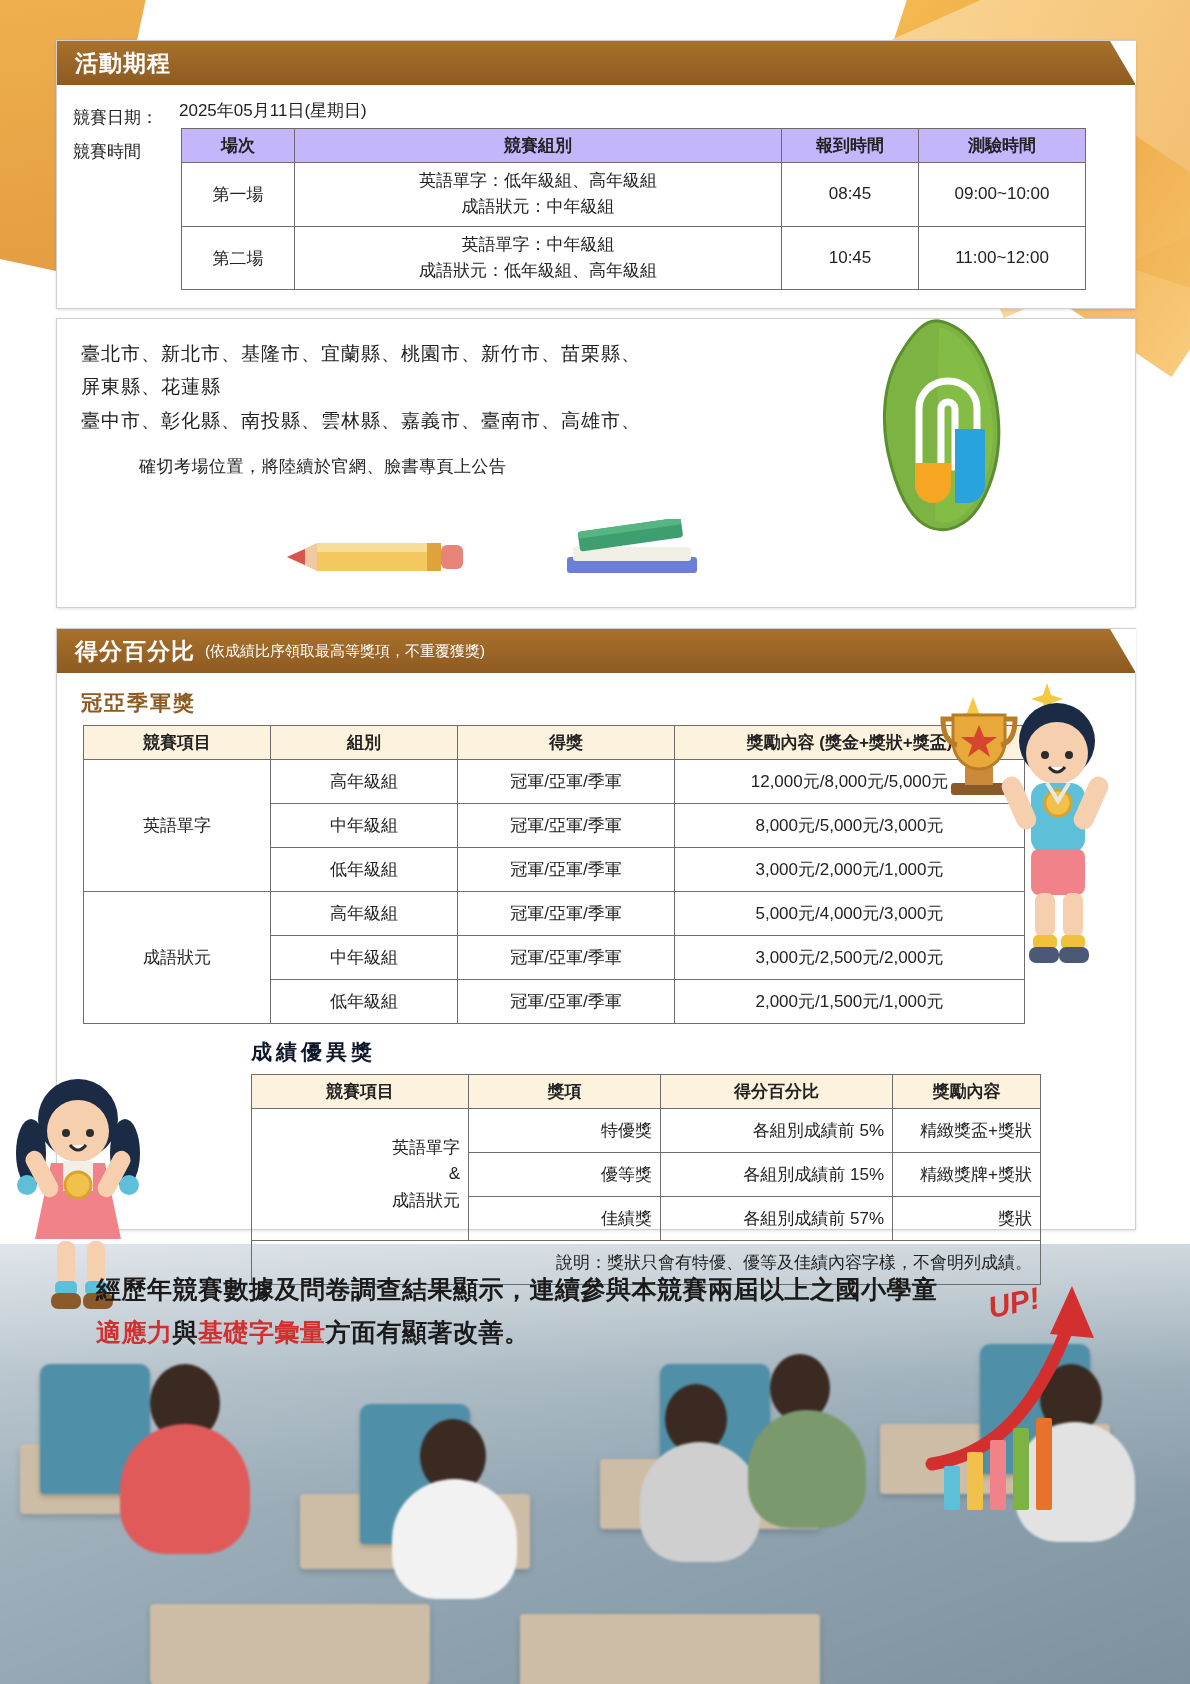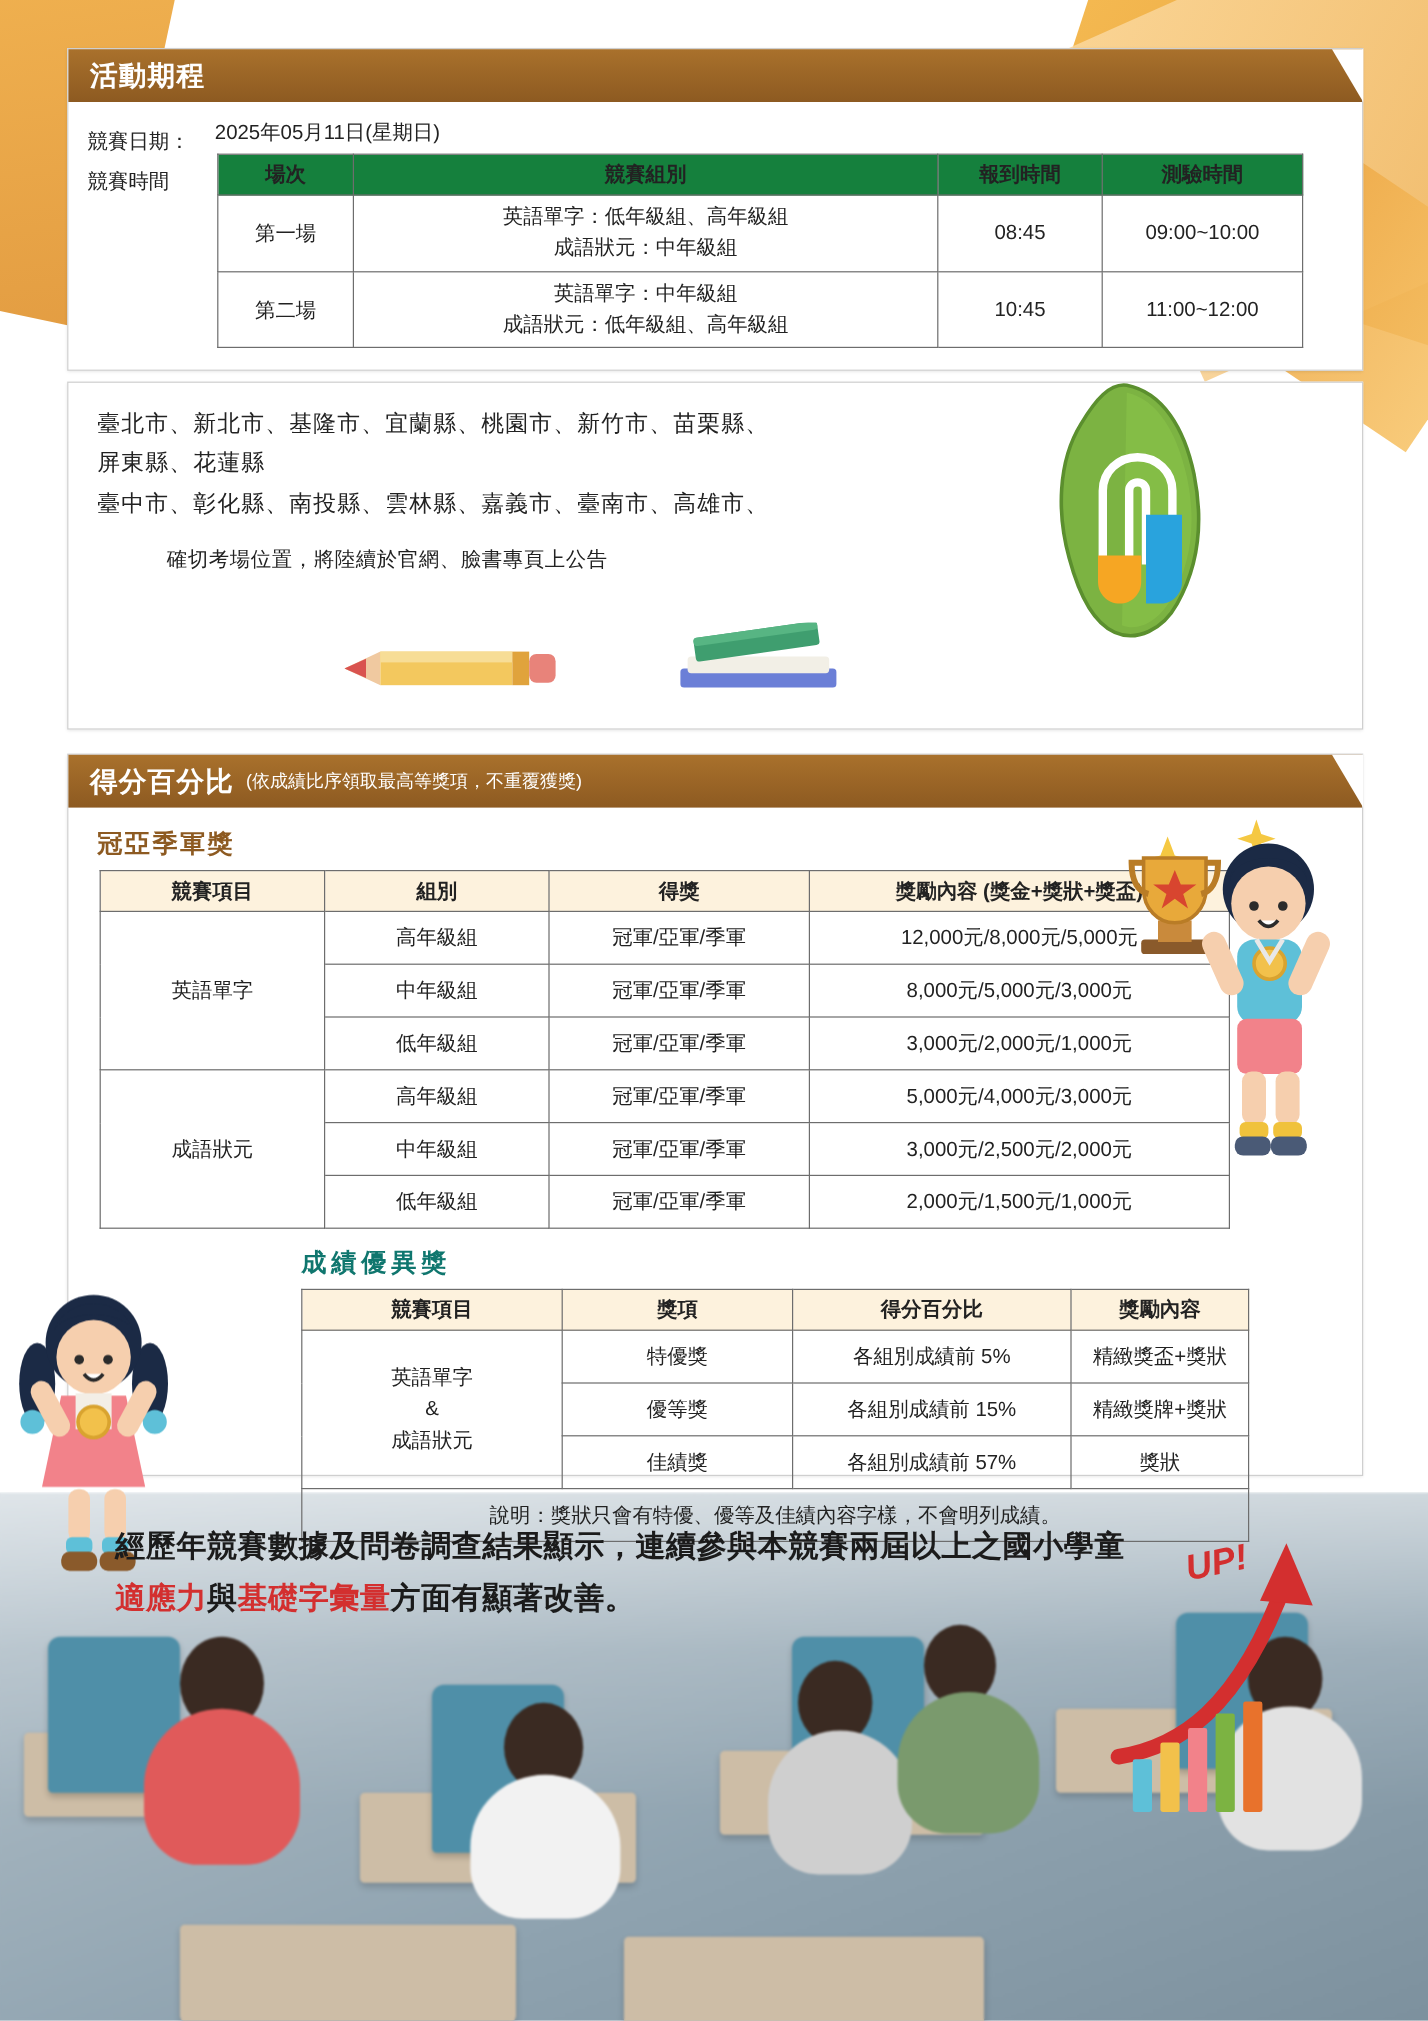--- a/index.html
+++ b/index.html
@@ -56,7 +56,7 @@
   .sched-date{font-size:17px;margin:0 0 6px 2px;}
   table{border-collapse:collapse;width:100%;}
   .tbl th,.tbl td{border:1px solid #6d6d6d;font-size:17px;padding:5px 8px;text-align:center;}
-  .tbl th{background:#15803d;font-weight:bold;}
+  .tbl th{background:#c4b5fd;font-weight:bold;}
   .grp-cell{white-space:pre-line;text-align:left;padding-left:14px;line-height:1.55;}
   .sched-table{width:905px;margin-left:4px;}
 

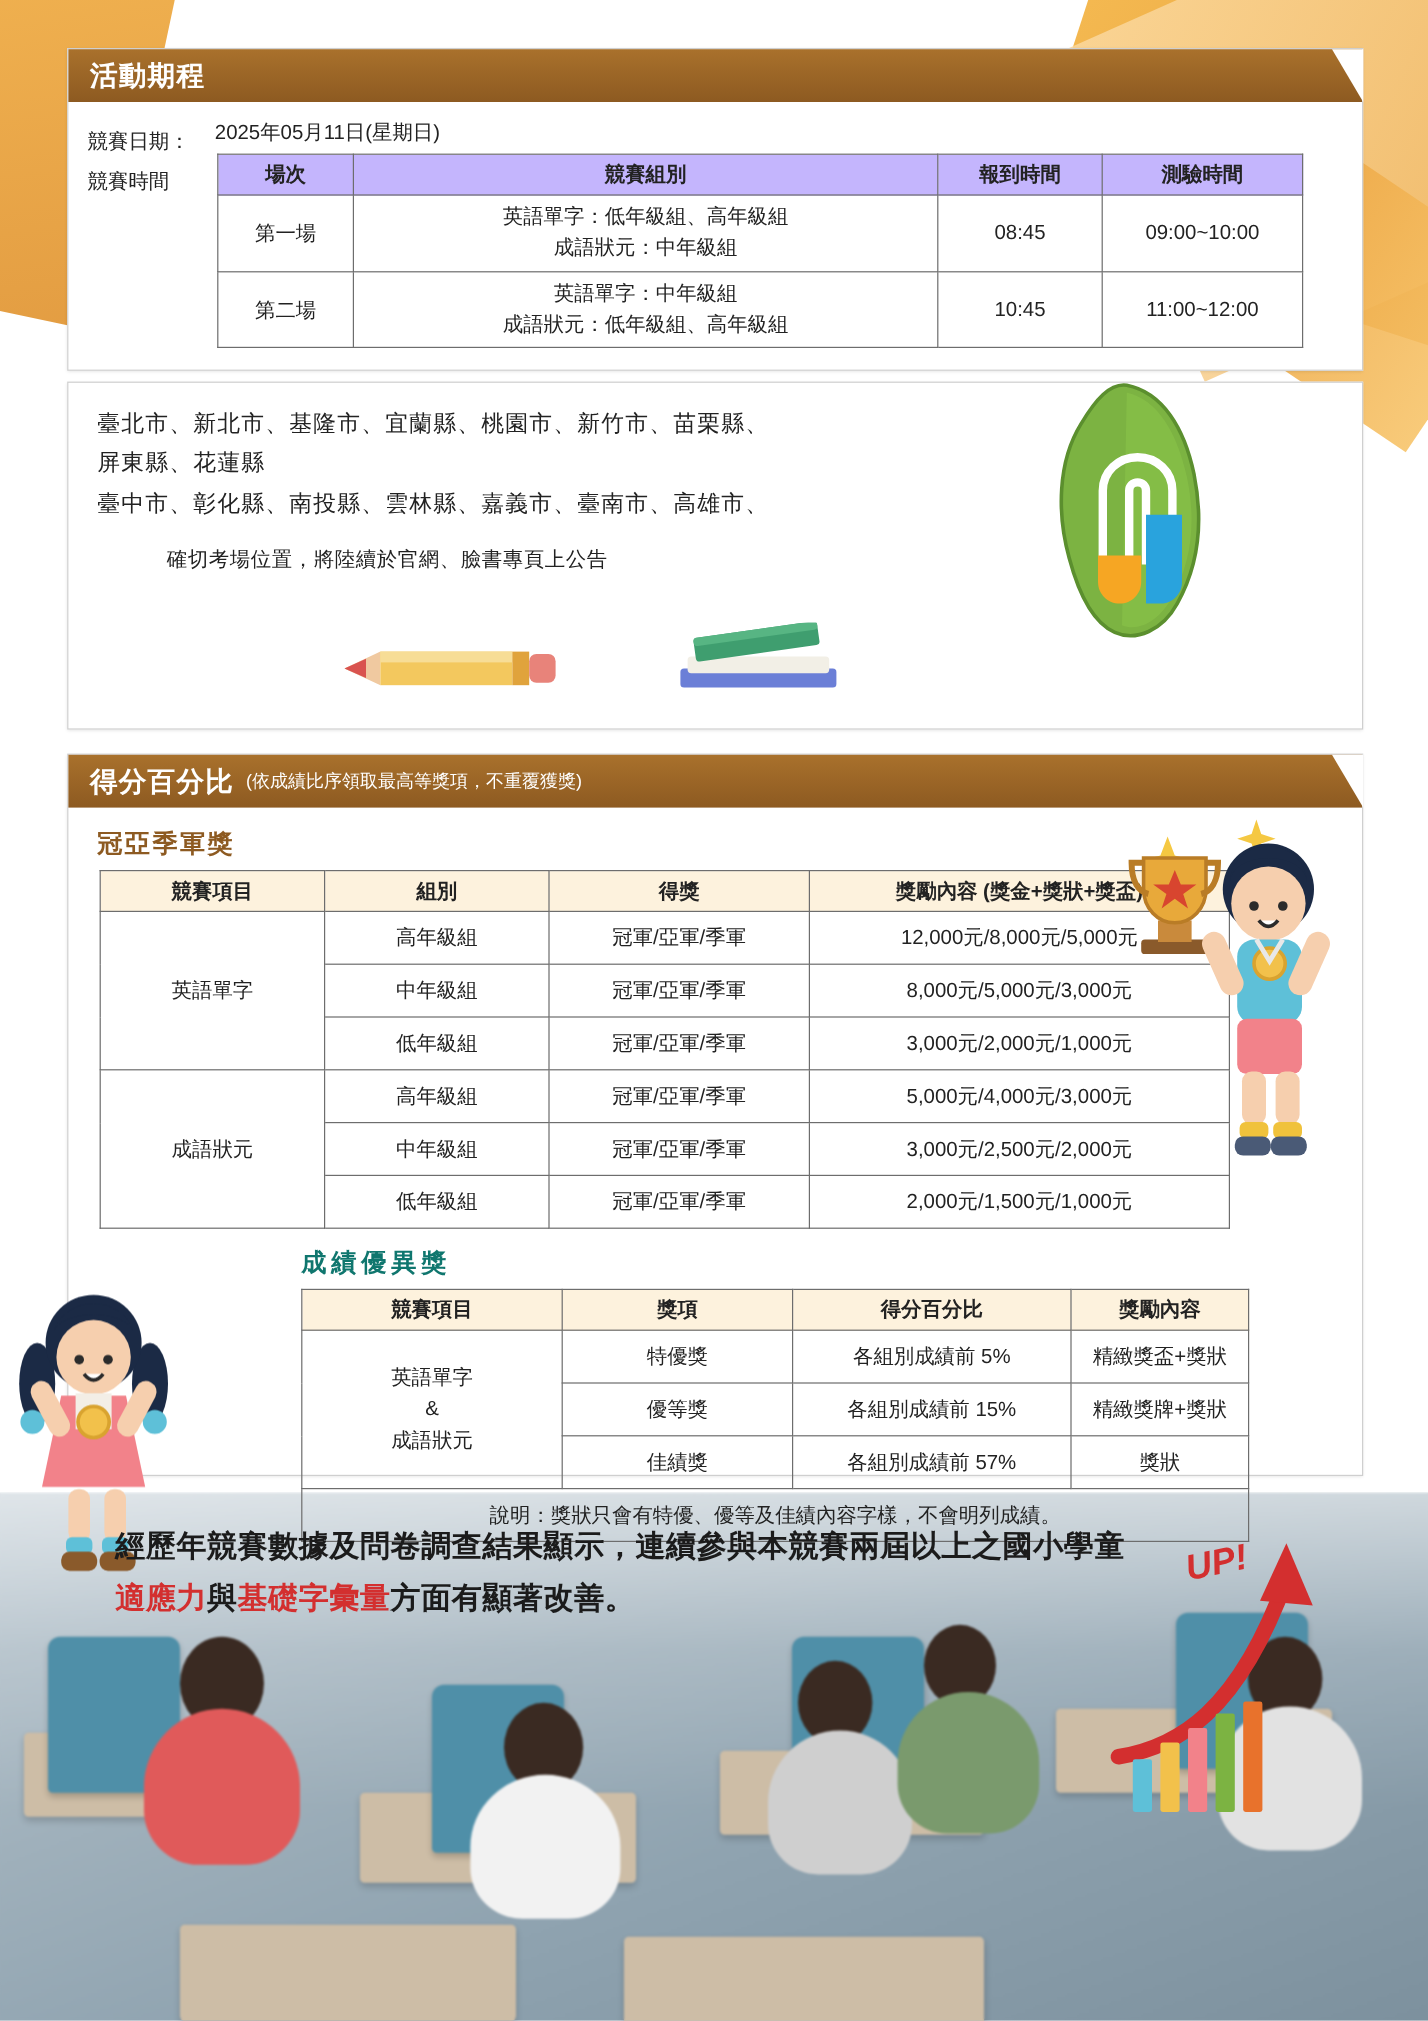--- a/index.html
+++ b/index.html
@@ -73,7 +73,7 @@
   #sec-award{position:absolute;left:56px;top:628px;width:1078px;height:600px;}
   .award-body{padding:10px 18px 16px 18px;position:relative;}
   .sub-title{font-size:21px;font-weight:bold;color:#8d5a21;margin:6px 0 8px 6px;letter-spacing:2px;}
-  .sub-title2{font-size:21px;font-weight:bold;color:#0f766e;margin:14px 0 8px 176px;letter-spacing:4px;}
+  .sub-title2{font-size:21px;font-weight:bold;color:#0f172a;margin:14px 0 8px 176px;letter-spacing:4px;}
   .tbl-champ{width:942px;margin-left:8px;}
   .tbl-champ th{background:#fdf2dd;}
   .tbl-champ td{height:33px;}

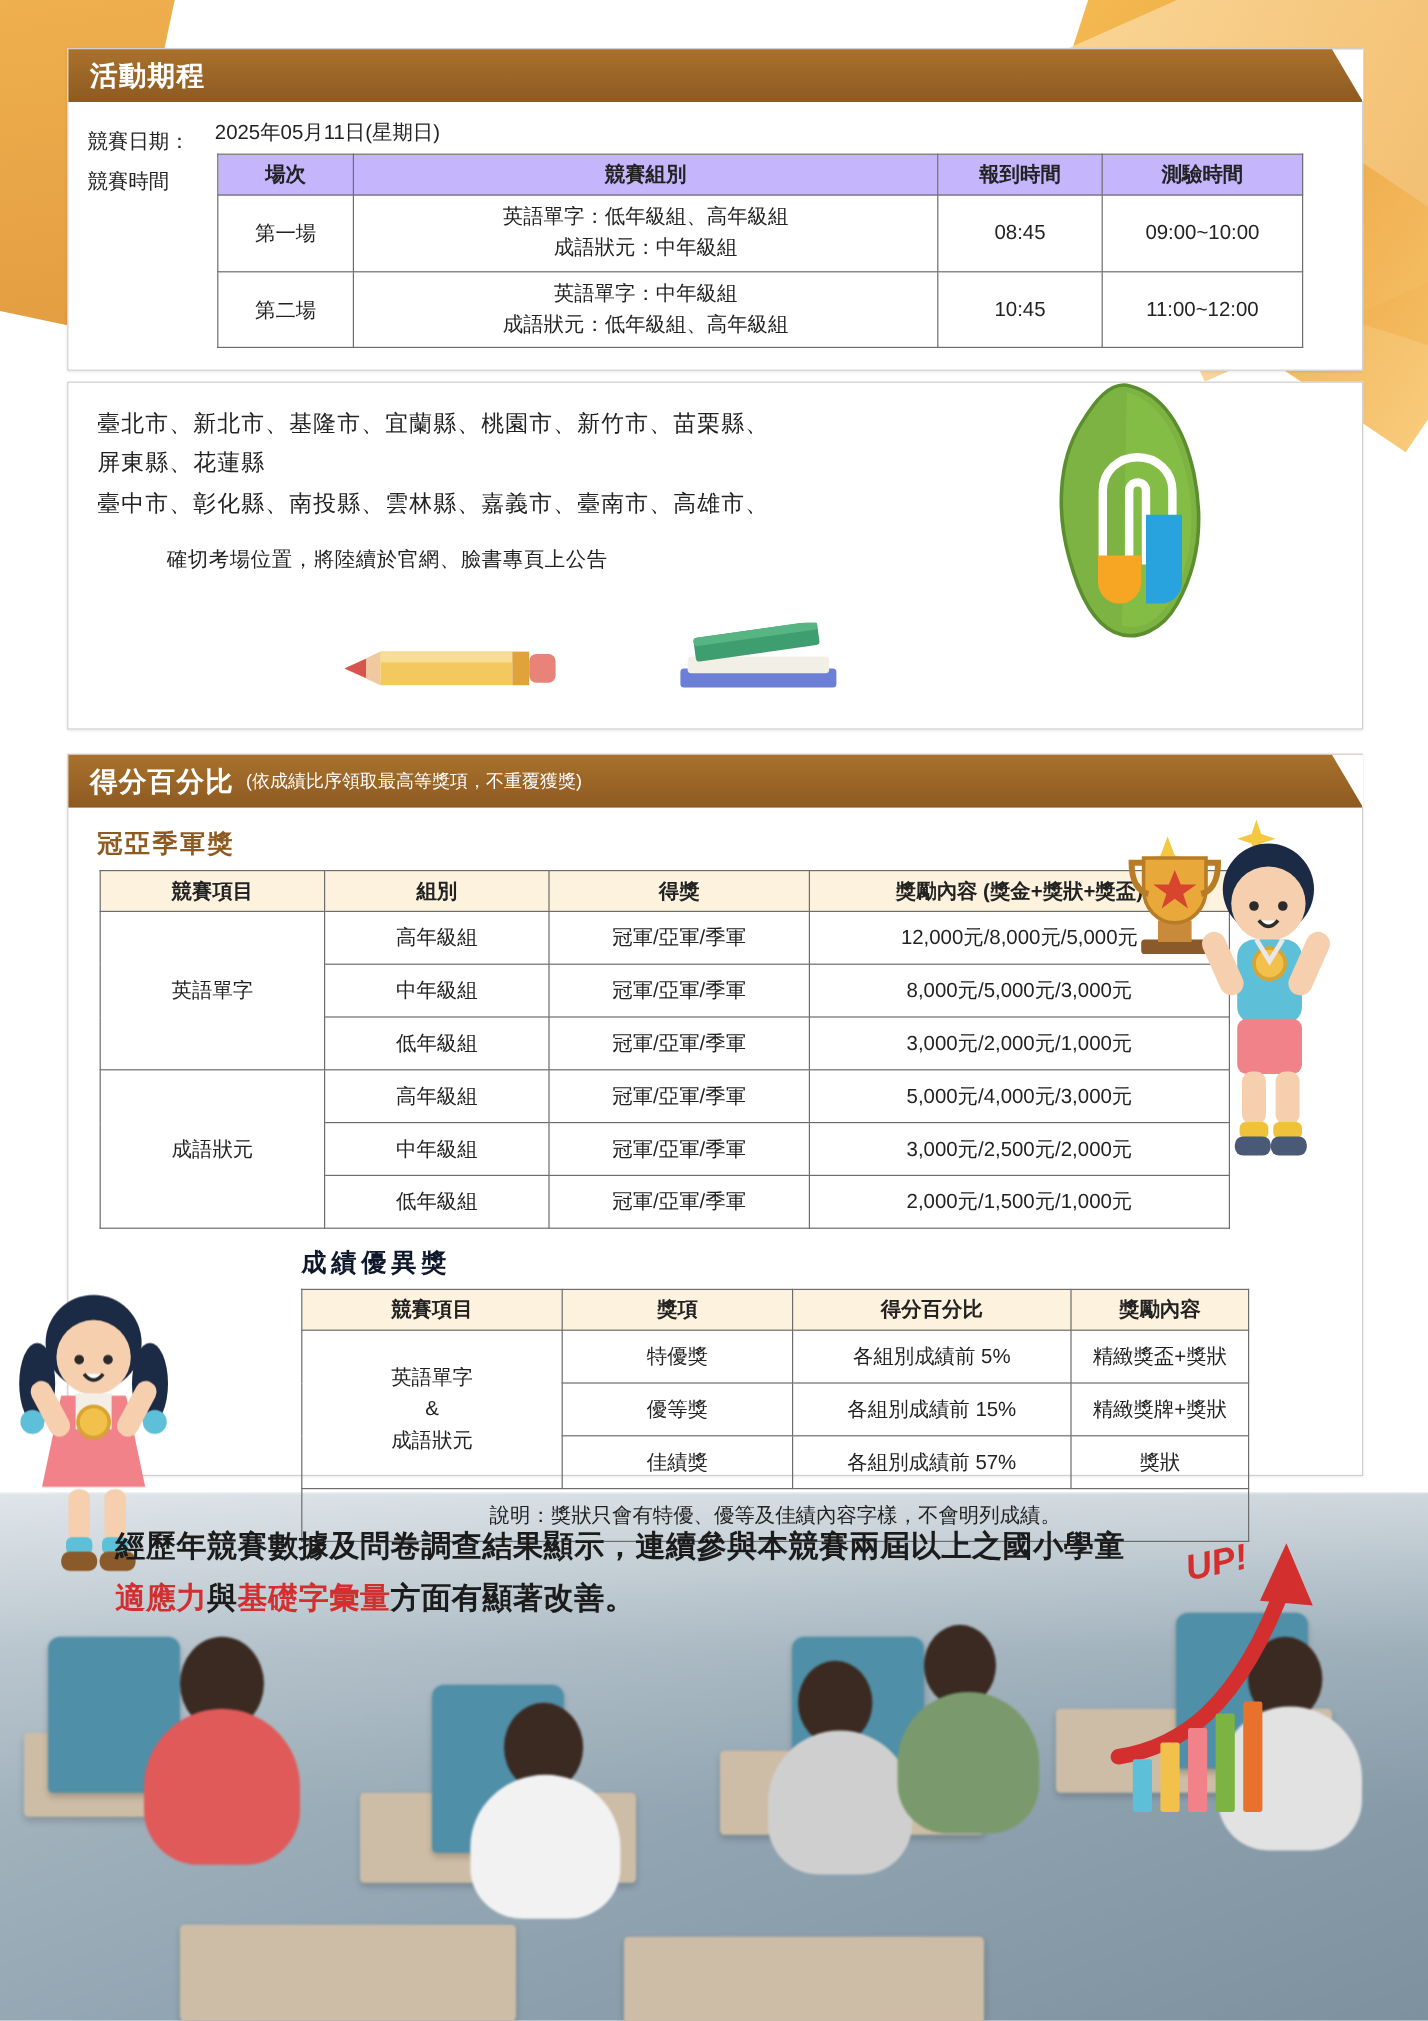--- a/index.html
+++ b/index.html
@@ -79,7 +79,7 @@
   .tbl-champ td{height:33px;}
   .tbl-excel{width:790px;margin-left:176px;}
   .tbl-excel th{background:#fdf2dd;}
-  .tbl-excel td{height:33px;}
+  .tbl-excel td{height:33px;text-align:right;}
   .excel-note{font-size:17px;text-align:center;}
   .boy{position:absolute;right:6px;top:6px;width:190px;height:300px;}
   .girl{position:absolute;left:-52px;bottom:-26px;width:170px;height:270px;}

